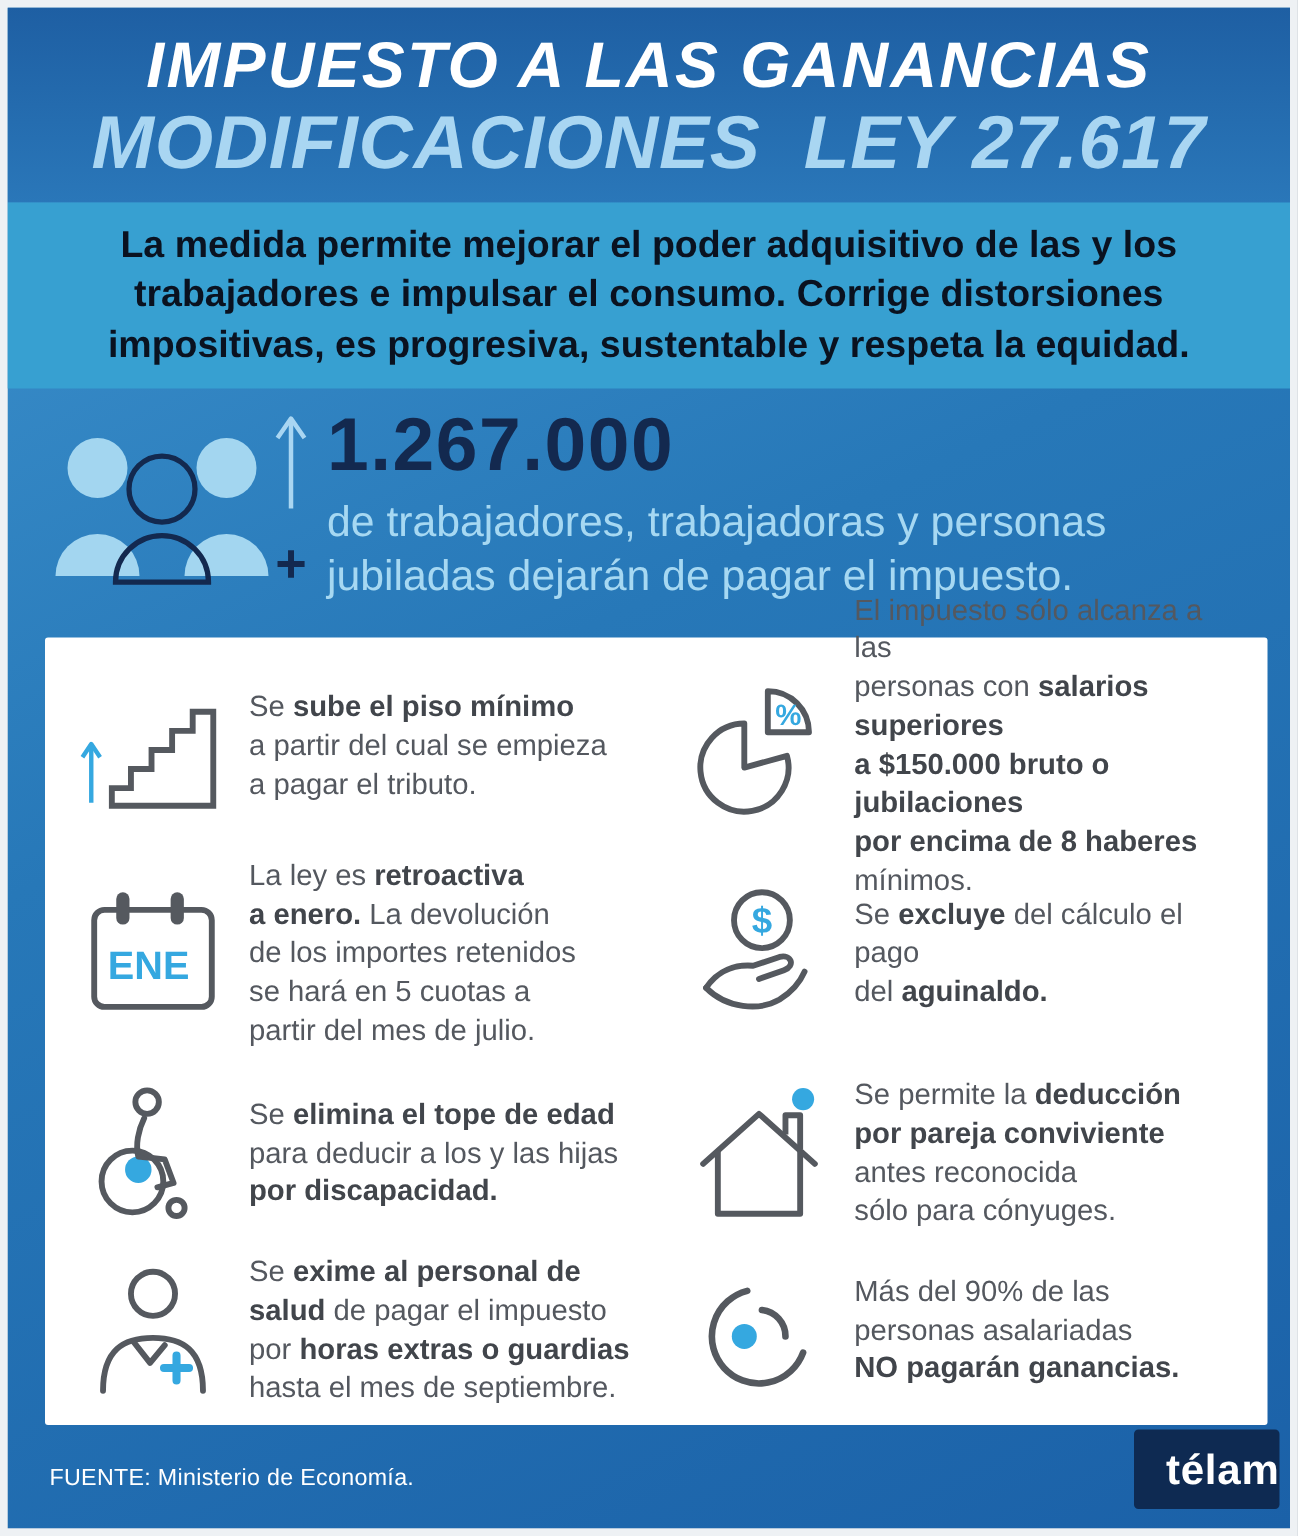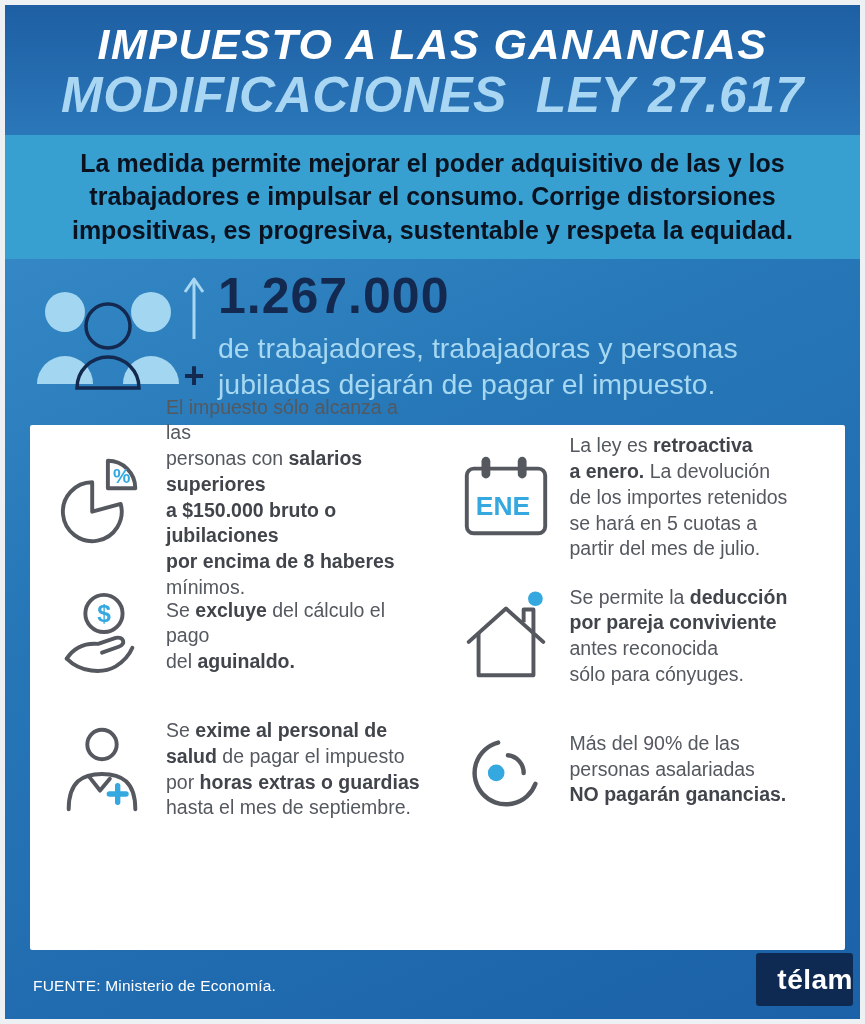--- a/index.html
+++ b/index.html
@@ -121,6 +121,18 @@
 
   <div class="info-card">
 
+    <div class="card-item">
+      <div class="icon-box">
+        <svg width="98" height="98" viewBox="0 0 100 100">
+          <path d="M8 88 V50" stroke="#35a8e0" stroke-width="3" fill="none"></path>
+          <path d="M2 57 L8 48 L14 57" stroke="#35a8e0" stroke-width="3" fill="none" stroke-linejoin="round"></path>
+          <path d="M22 90 H91 V26 H77 V39 H63 V52 H49 V65 H35 V78 H22 Z" stroke="#55595f" stroke-width="4" fill="none" stroke-linejoin="miter"></path>
+        </svg>
+      </div>
+      <div class="item-text"><span>Se </span><b>sube el piso mínimo</b><span>
+a partir del cual se empieza
+a pagar el tributo.</span></div>
+    </div>
 
     <div class="card-item">
       <div class="icon-box">

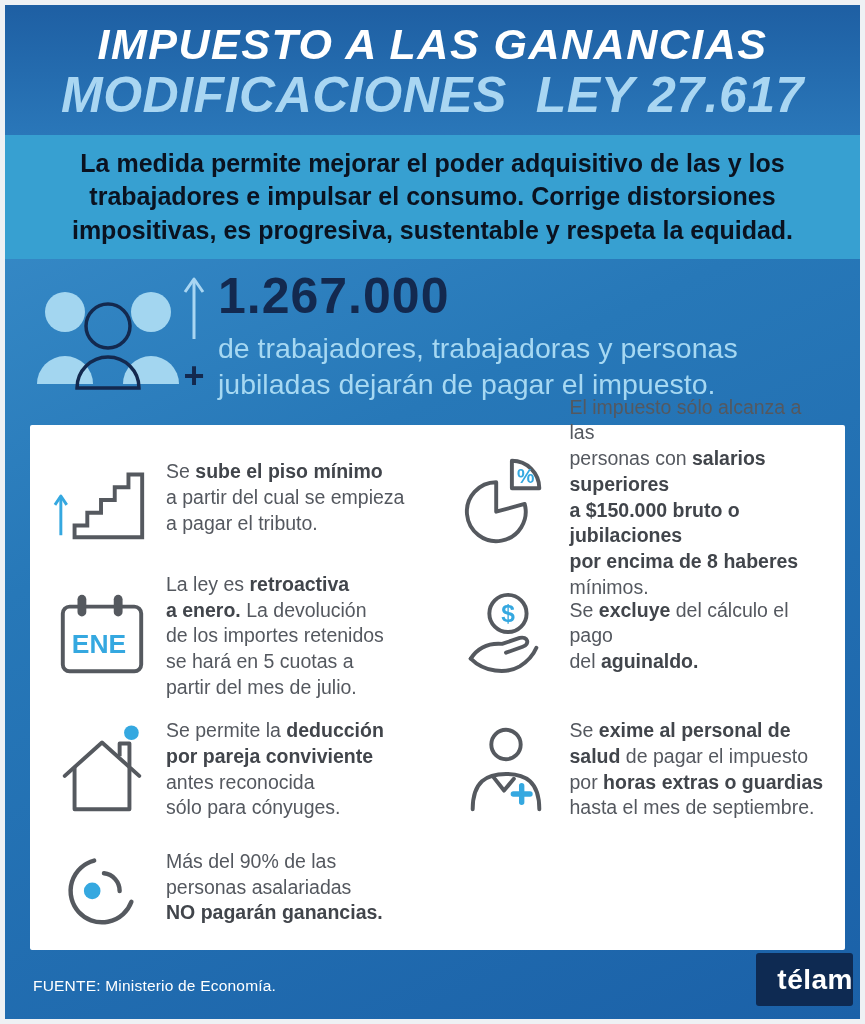--- a/index.html
+++ b/index.html
@@ -177,6 +177,20 @@
 del </span><b>aguinaldo.</b></div>
     </div>
 
+    <div class="card-item">
+      <div class="icon-box">
+        <svg width="98" height="98" viewBox="0 0 100 100">
+          <circle cx="40" cy="60" r="9" fill="#35a8e0"></circle>
+          <circle cx="46" cy="14" r="8" stroke="#55595f" stroke-width="4" fill="none"></circle>
+          <path d="M44 25 C40 33 38 43 40 51 L58 53 L64 69 L53 72" stroke="#55595f" stroke-width="4" fill="none" stroke-linecap="round" stroke-linejoin="round"></path>
+          <circle cx="36" cy="68" r="21" stroke="#55595f" stroke-width="4" fill="none"></circle>
+          <circle cx="66" cy="86" r="5.5" stroke="#55595f" stroke-width="4" fill="none"></circle>
+        </svg>
+      </div>
+      <div class="item-text"><span>Se </span><b>elimina el tope de edad</b><span>
+para deducir a los y las hijas
+</span><b>por discapacidad.</b></div>
+    </div>
 
     <div class="card-item">
       <div class="icon-box">

